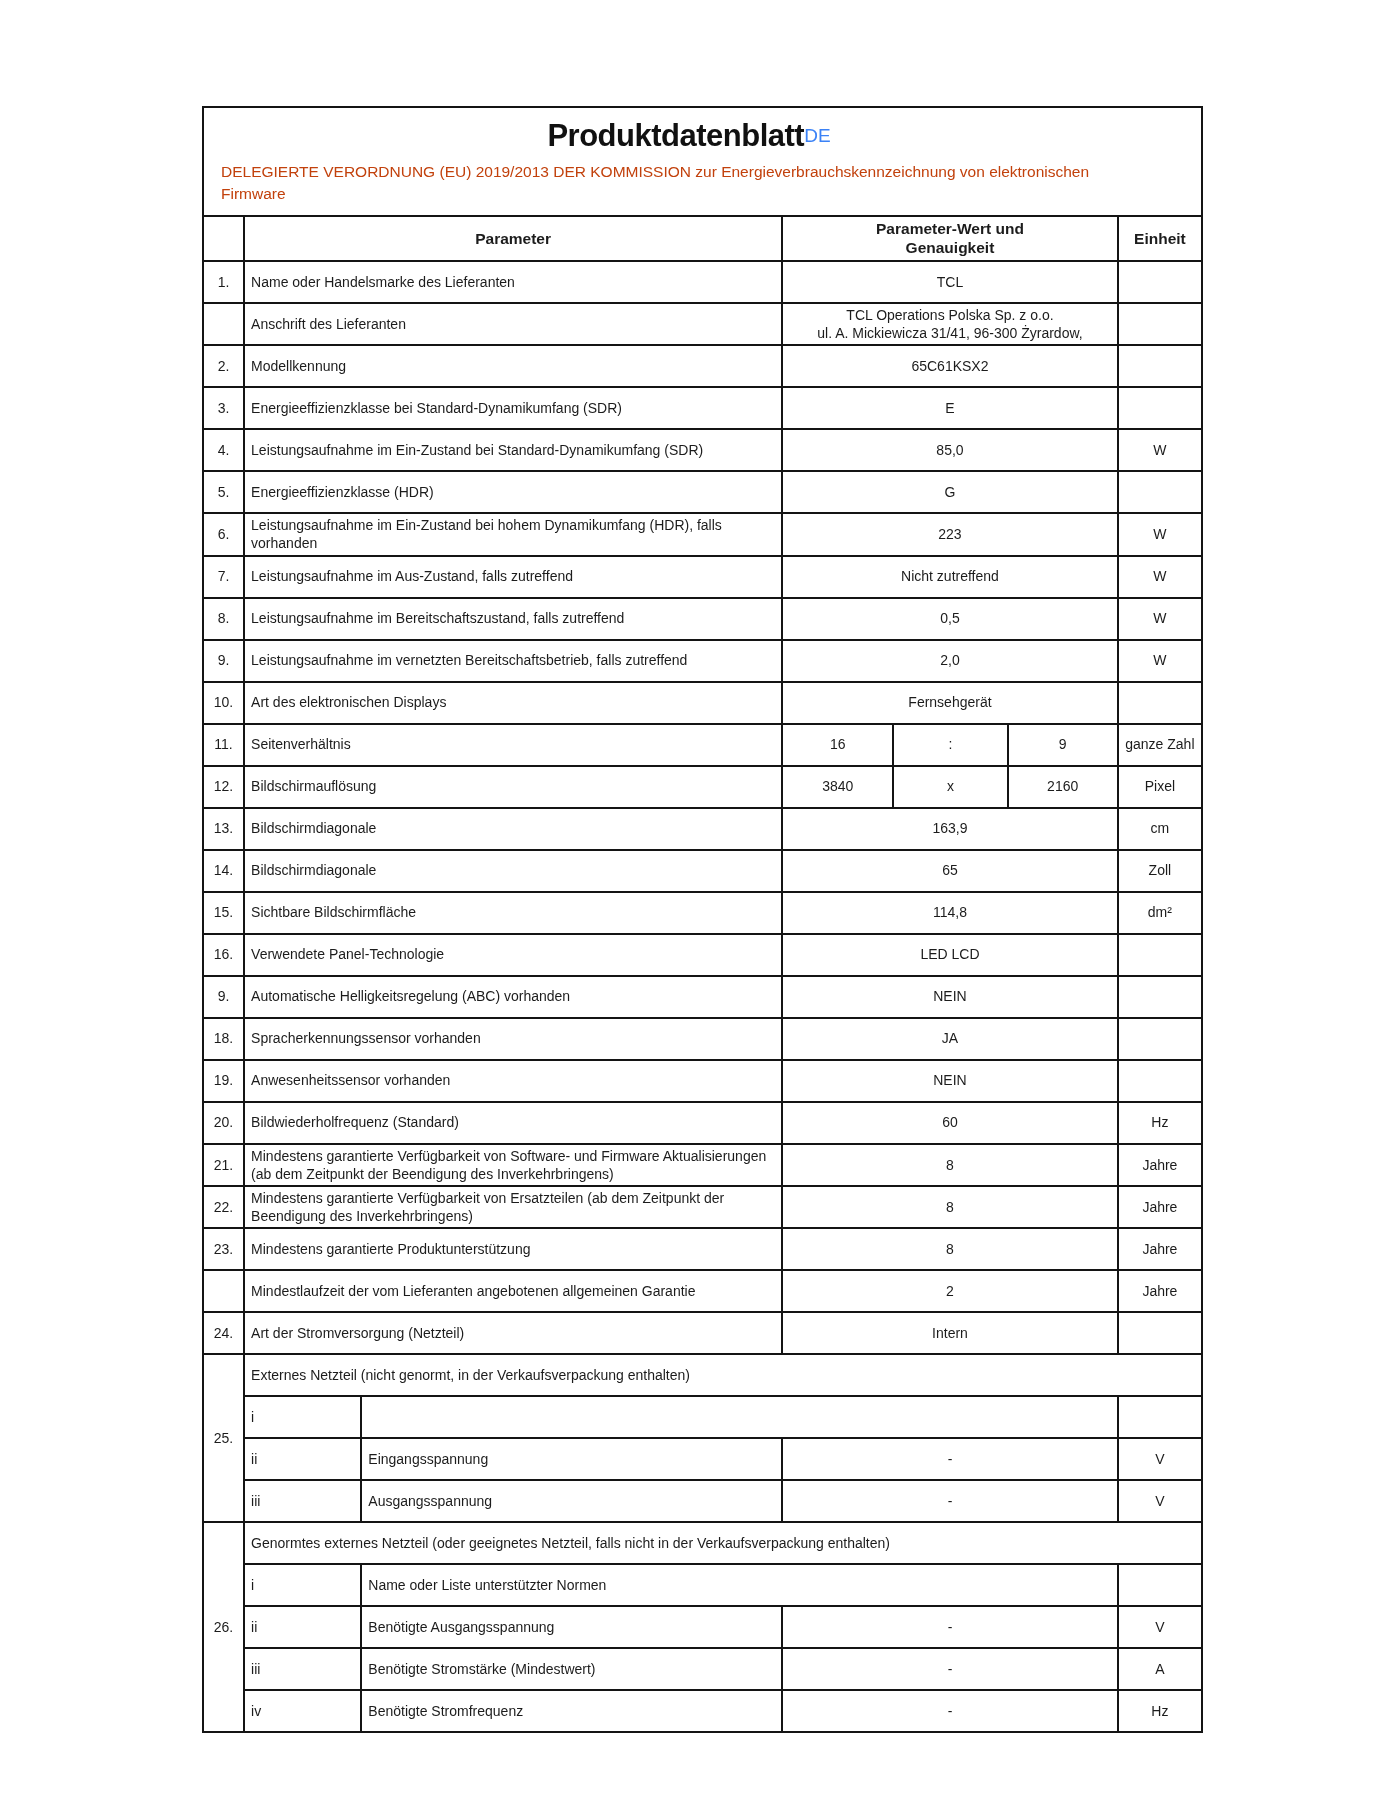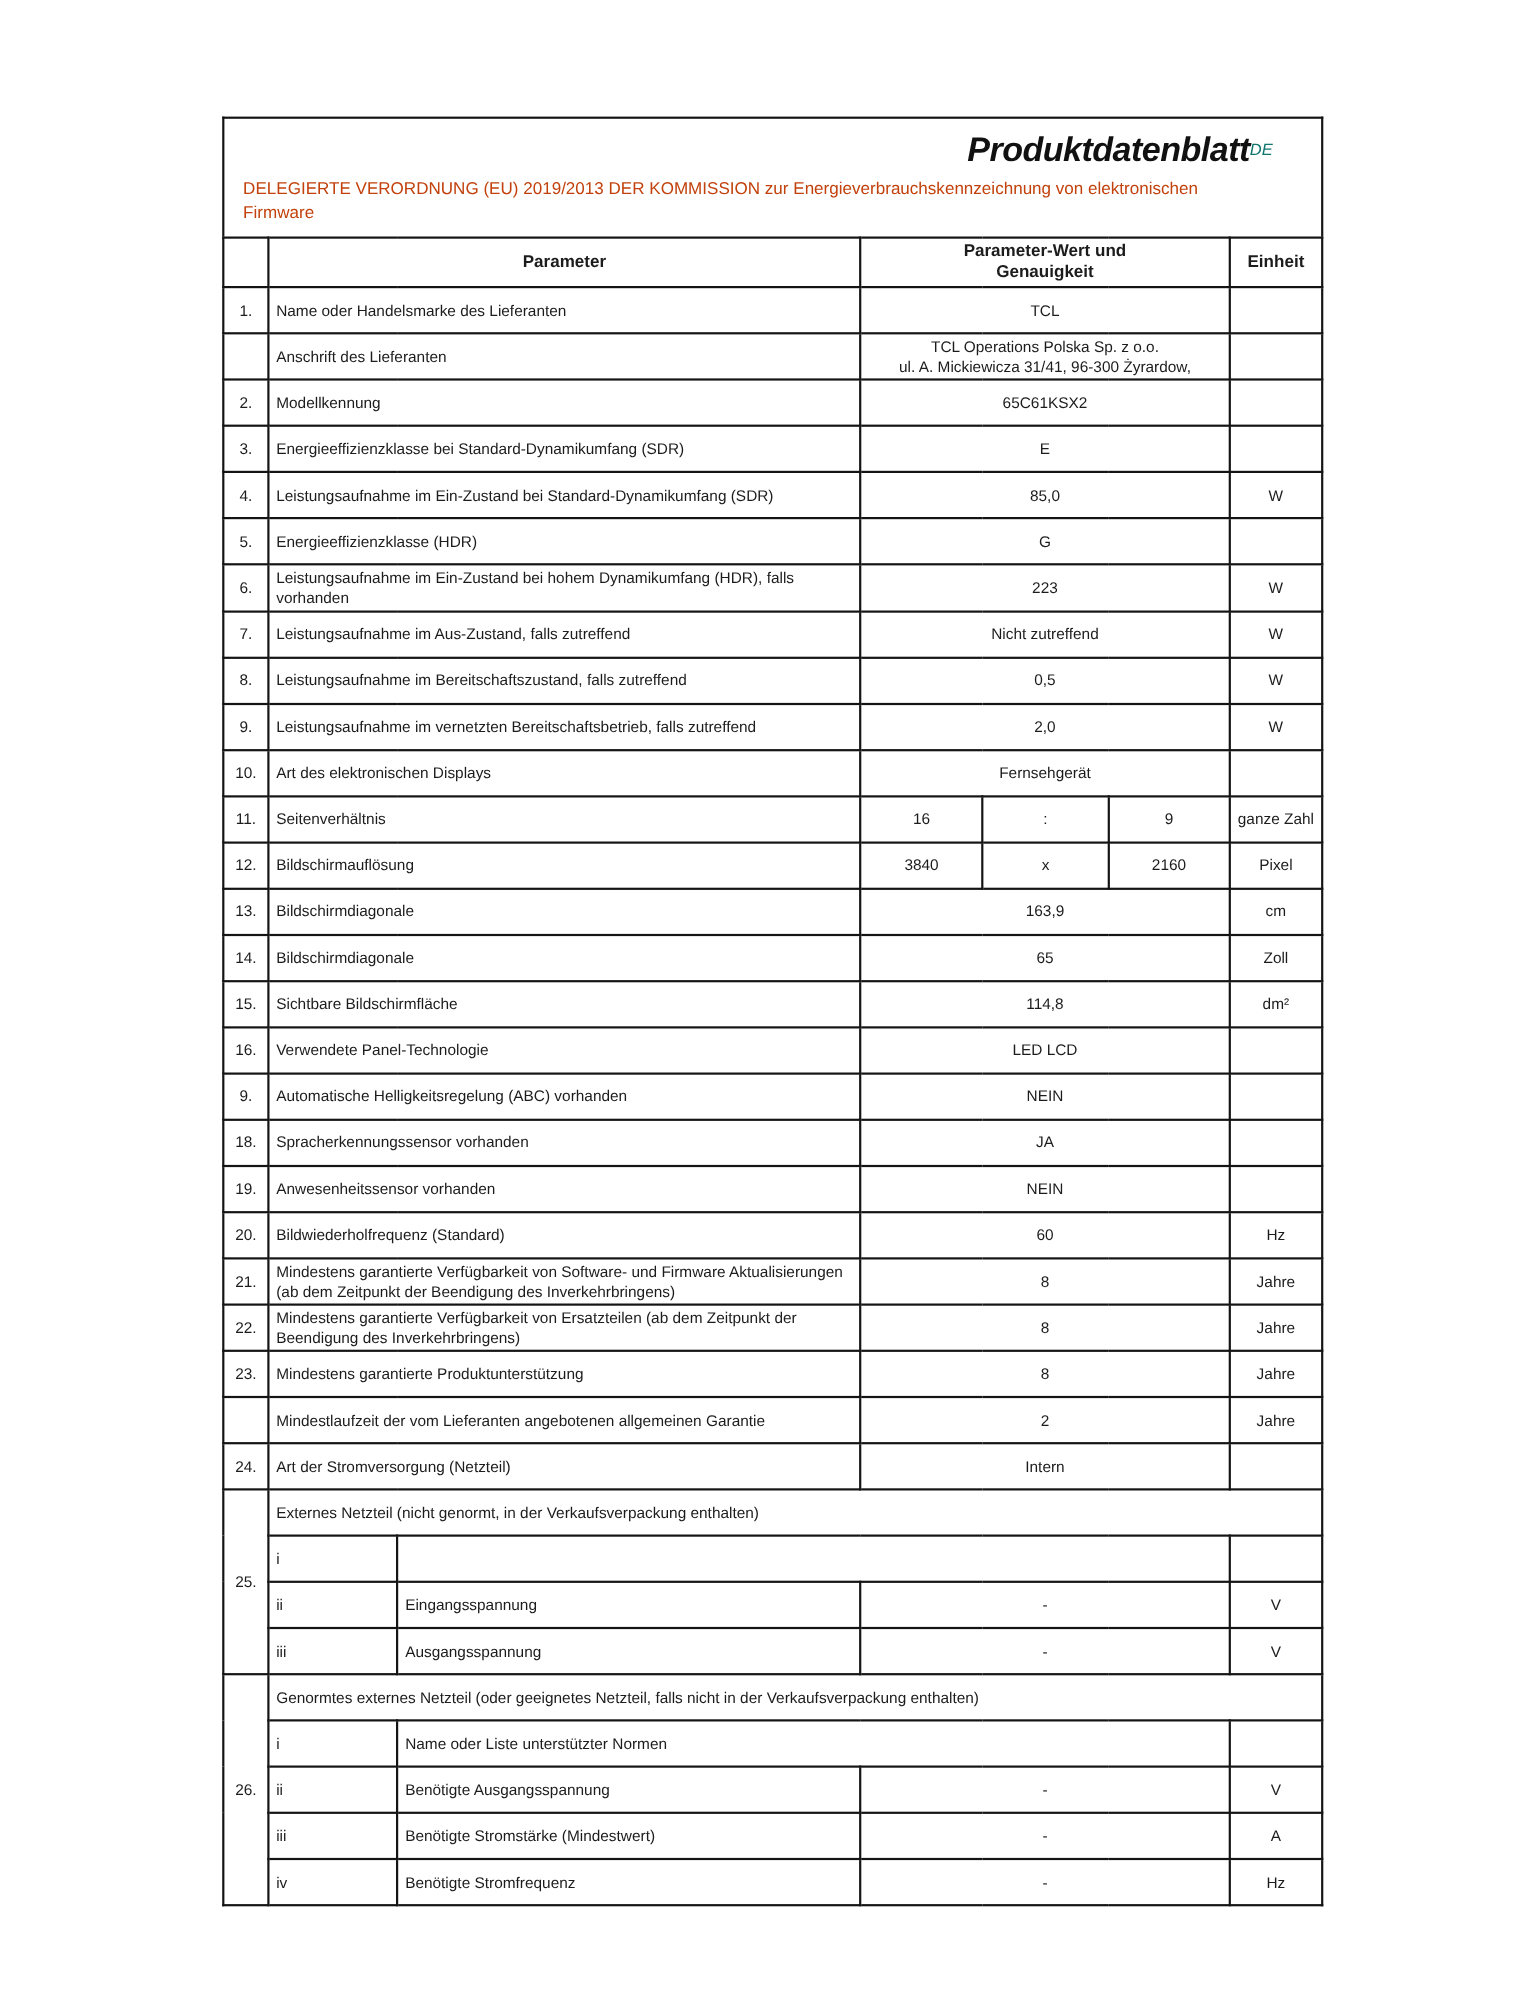--- a/index.html
+++ b/index.html
@@ -31,9 +31,8 @@
   }
   .title-row {
     display: flex;
-    justify-content: flex-end;
+    justify-content: center;
     align-items: center;
-    font-style: italic;
   }
   .doc-title {
     font-size: 31px;

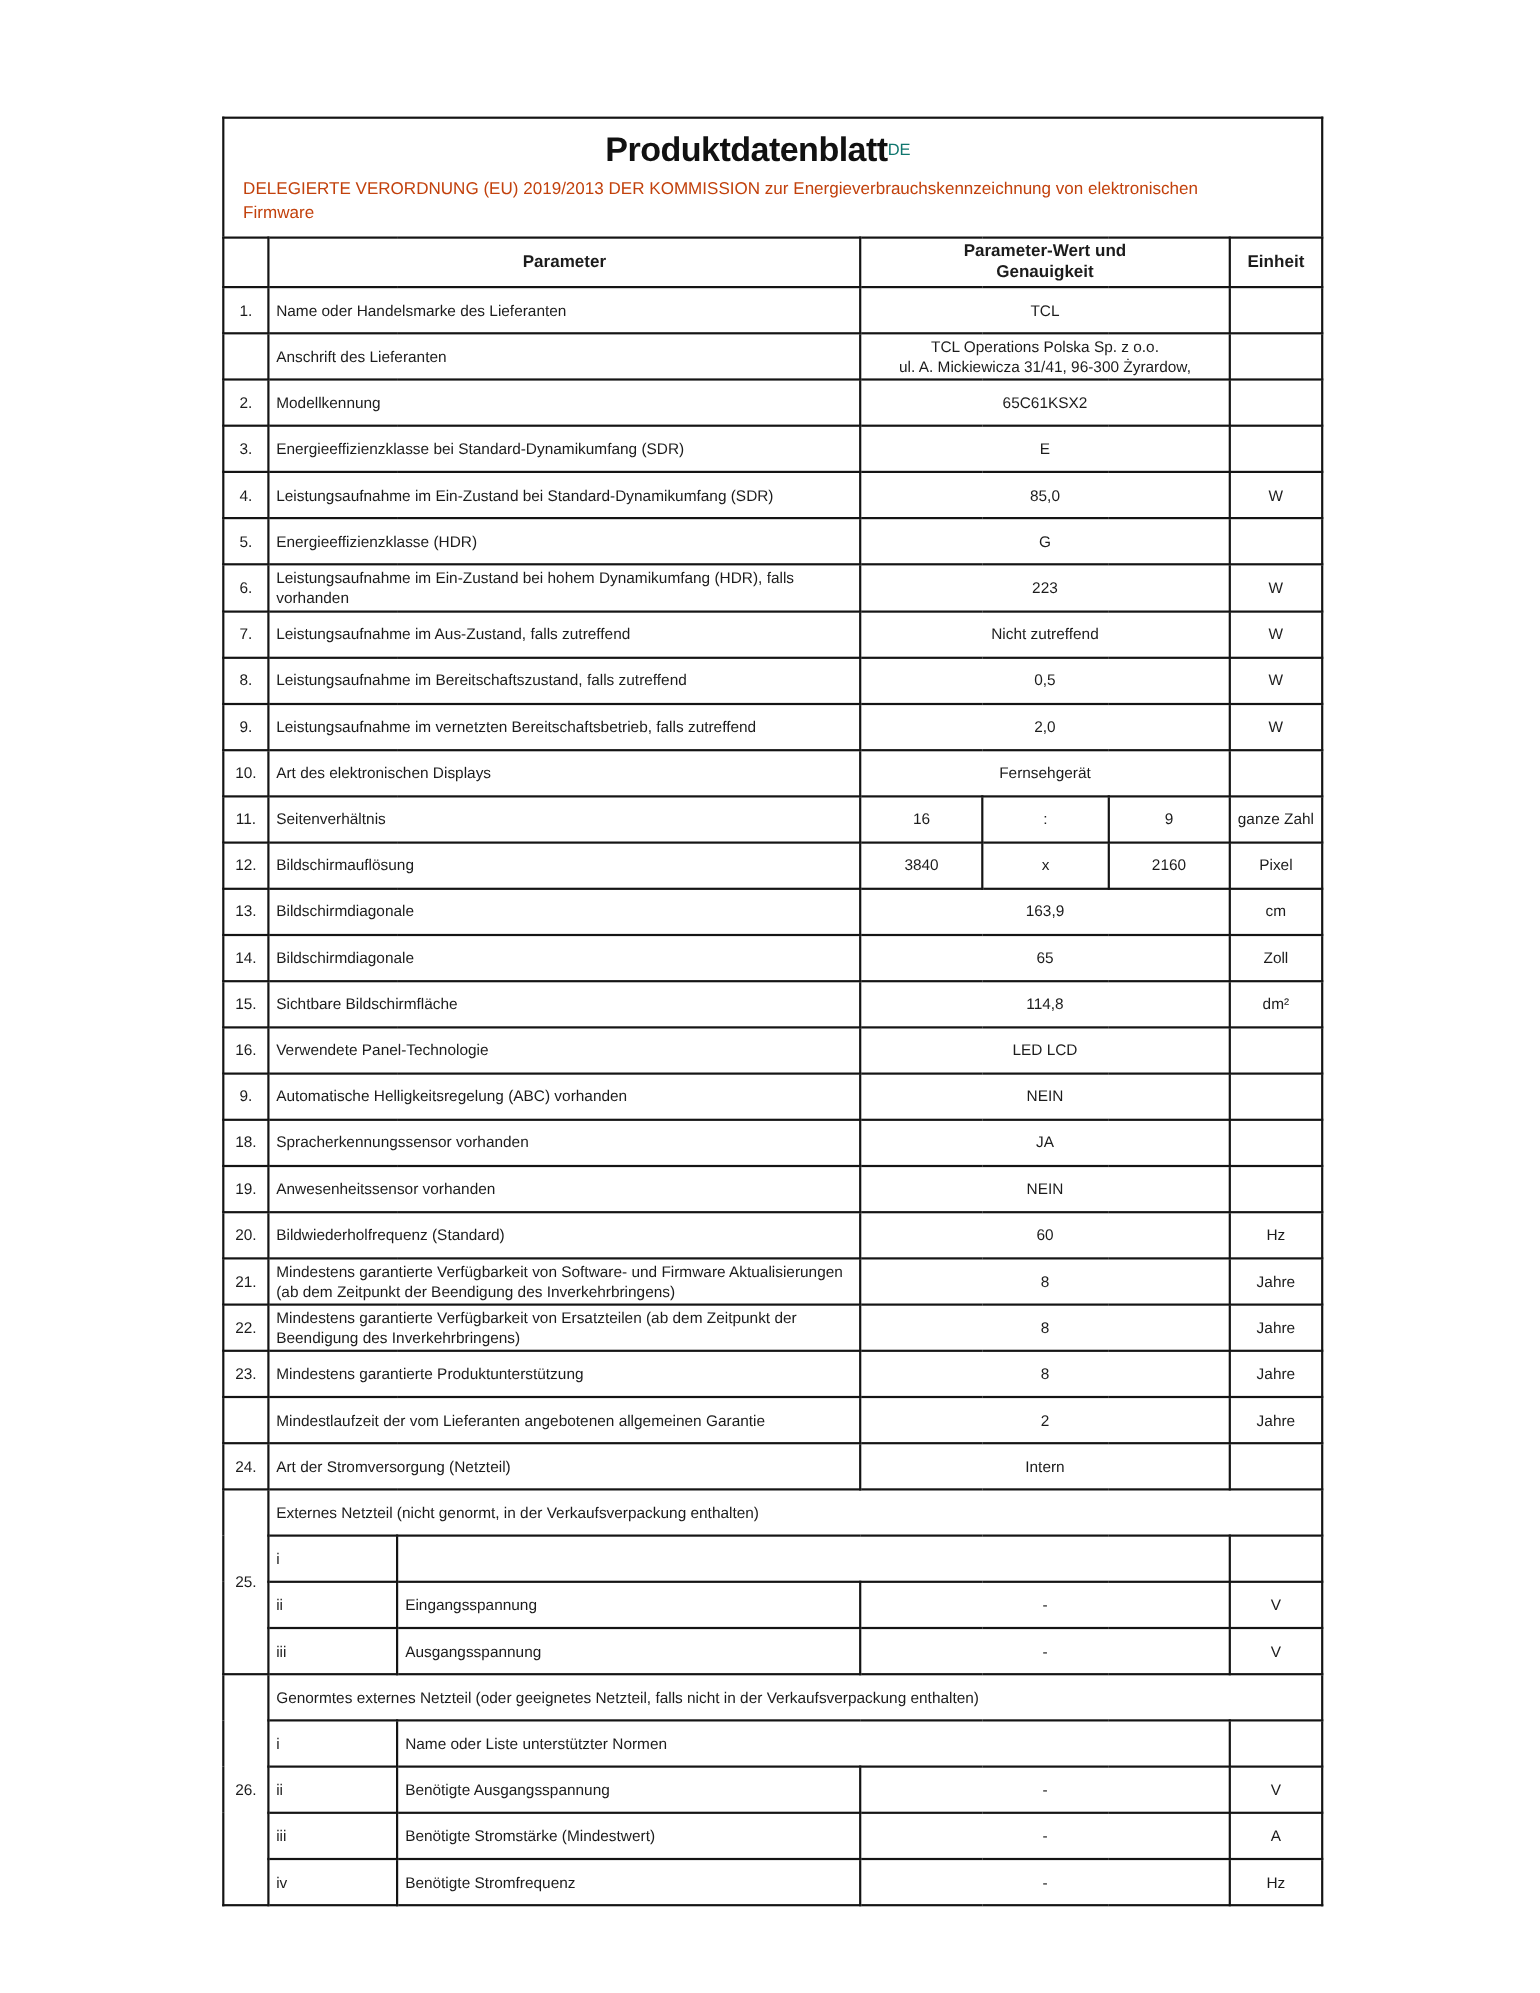--- a/index.html
+++ b/index.html
@@ -42,9 +42,9 @@
     color: #111;
   }
   .lang {
-    font-size: 15px;
+    font-size: 19px;
     padding-right: 28px;
-    color: #0f766e;
+    color: #3b82f6;
   }
   .subtitle {
     font-size: 15.5px;

